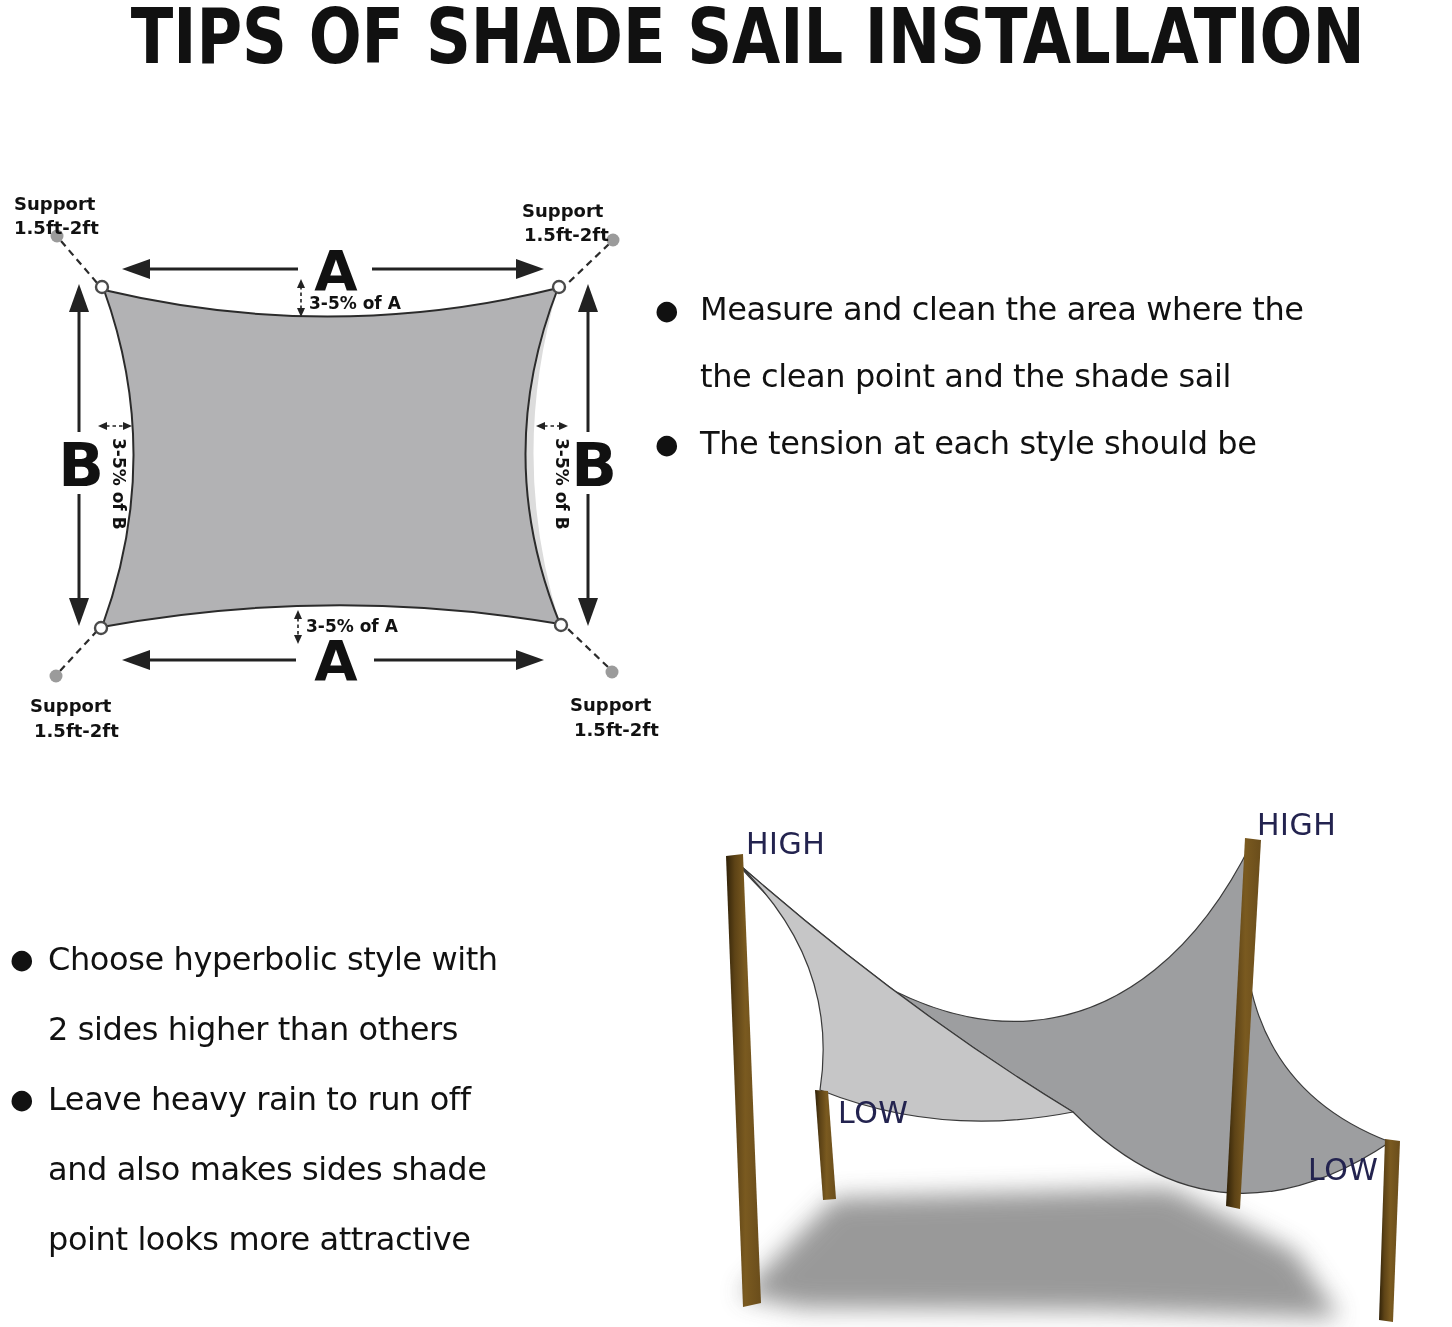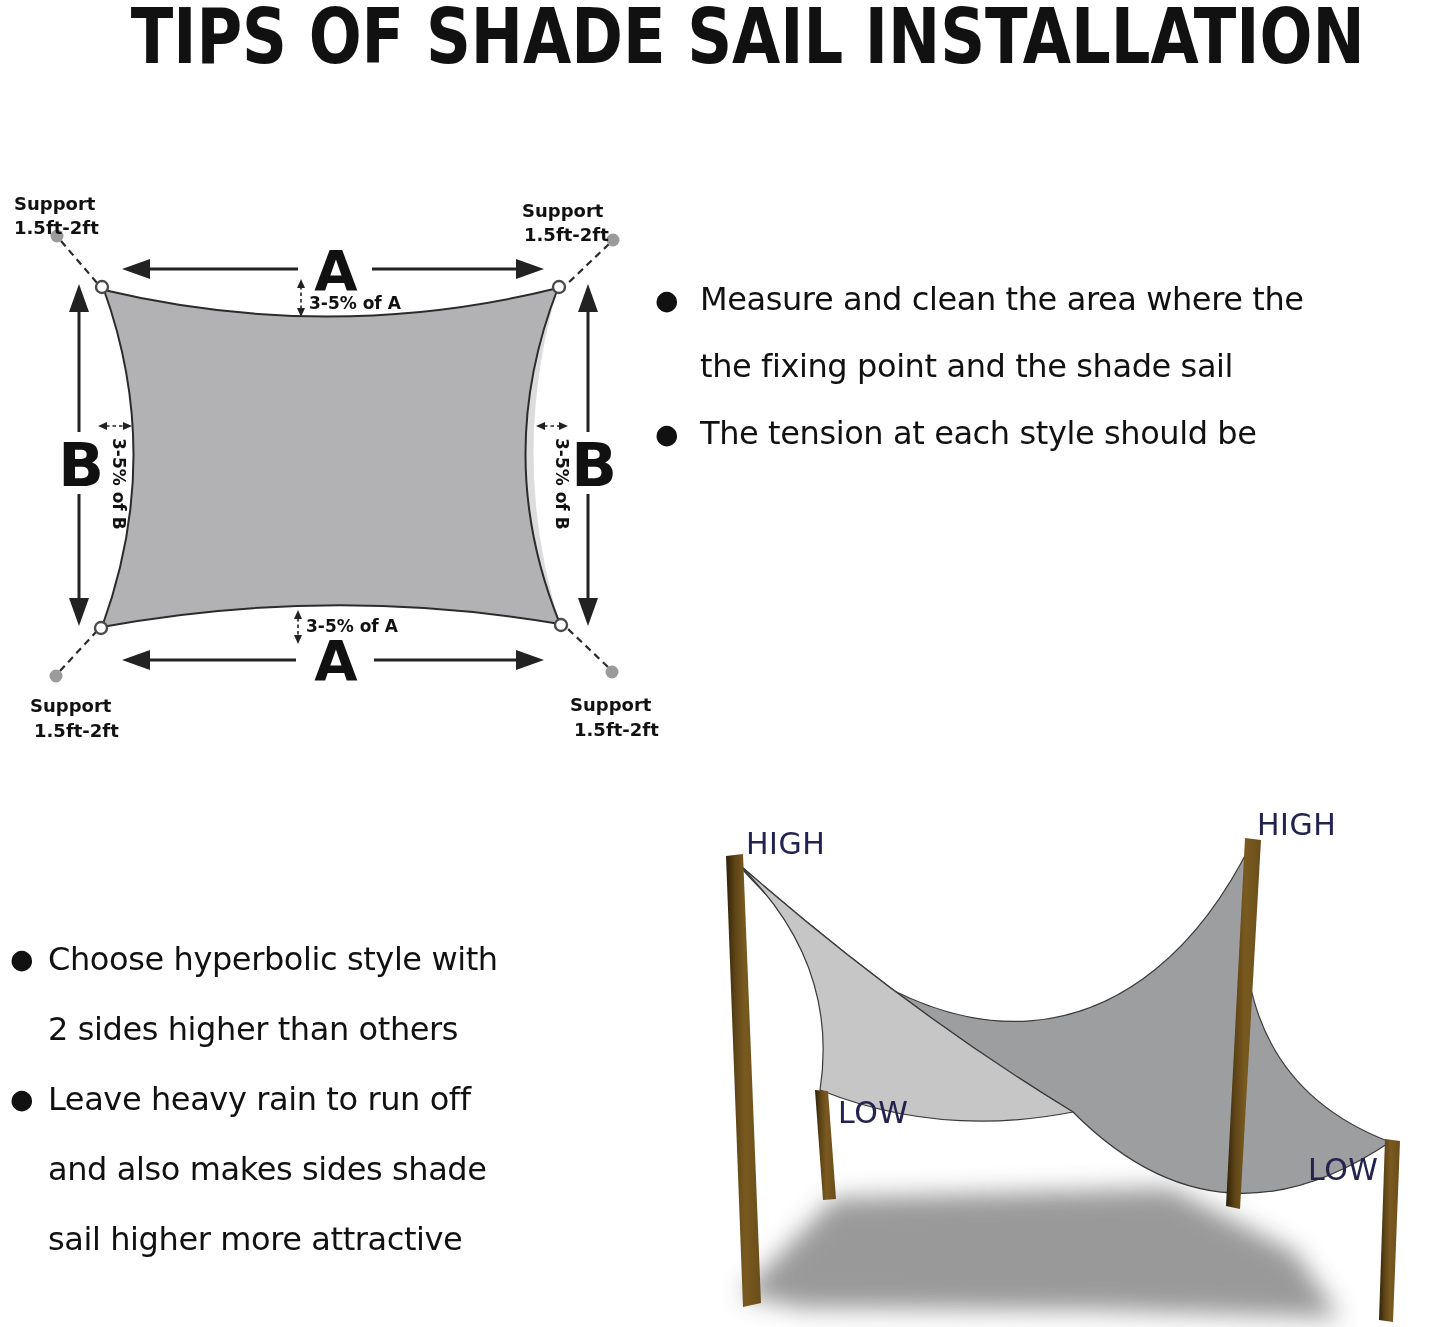--- a/index.html
+++ b/index.html
@@ -28,7 +28,7 @@
   .lbl{font-weight:bold;fill:var(--ink,#111);font-size:18px;}
   .pct{font-weight:bold;fill:var(--ink,#111);font-size:17px;}
   .tips{position:absolute;font-size:32px;line-height:67px;letter-spacing:-0.4px;color:var(--ink,#111);}
-  .tips-right{left:655px;top:266px;width:797px;}
+  .tips-right{left:655px;top:276px;width:797px;}
   .tips-left{left:10px;top:924px;width:625px;line-height:70px;}
   .tip-line{position:relative;padding-left:45px;white-space:nowrap;}
   .tips-left .tip-line{padding-left:38px;}

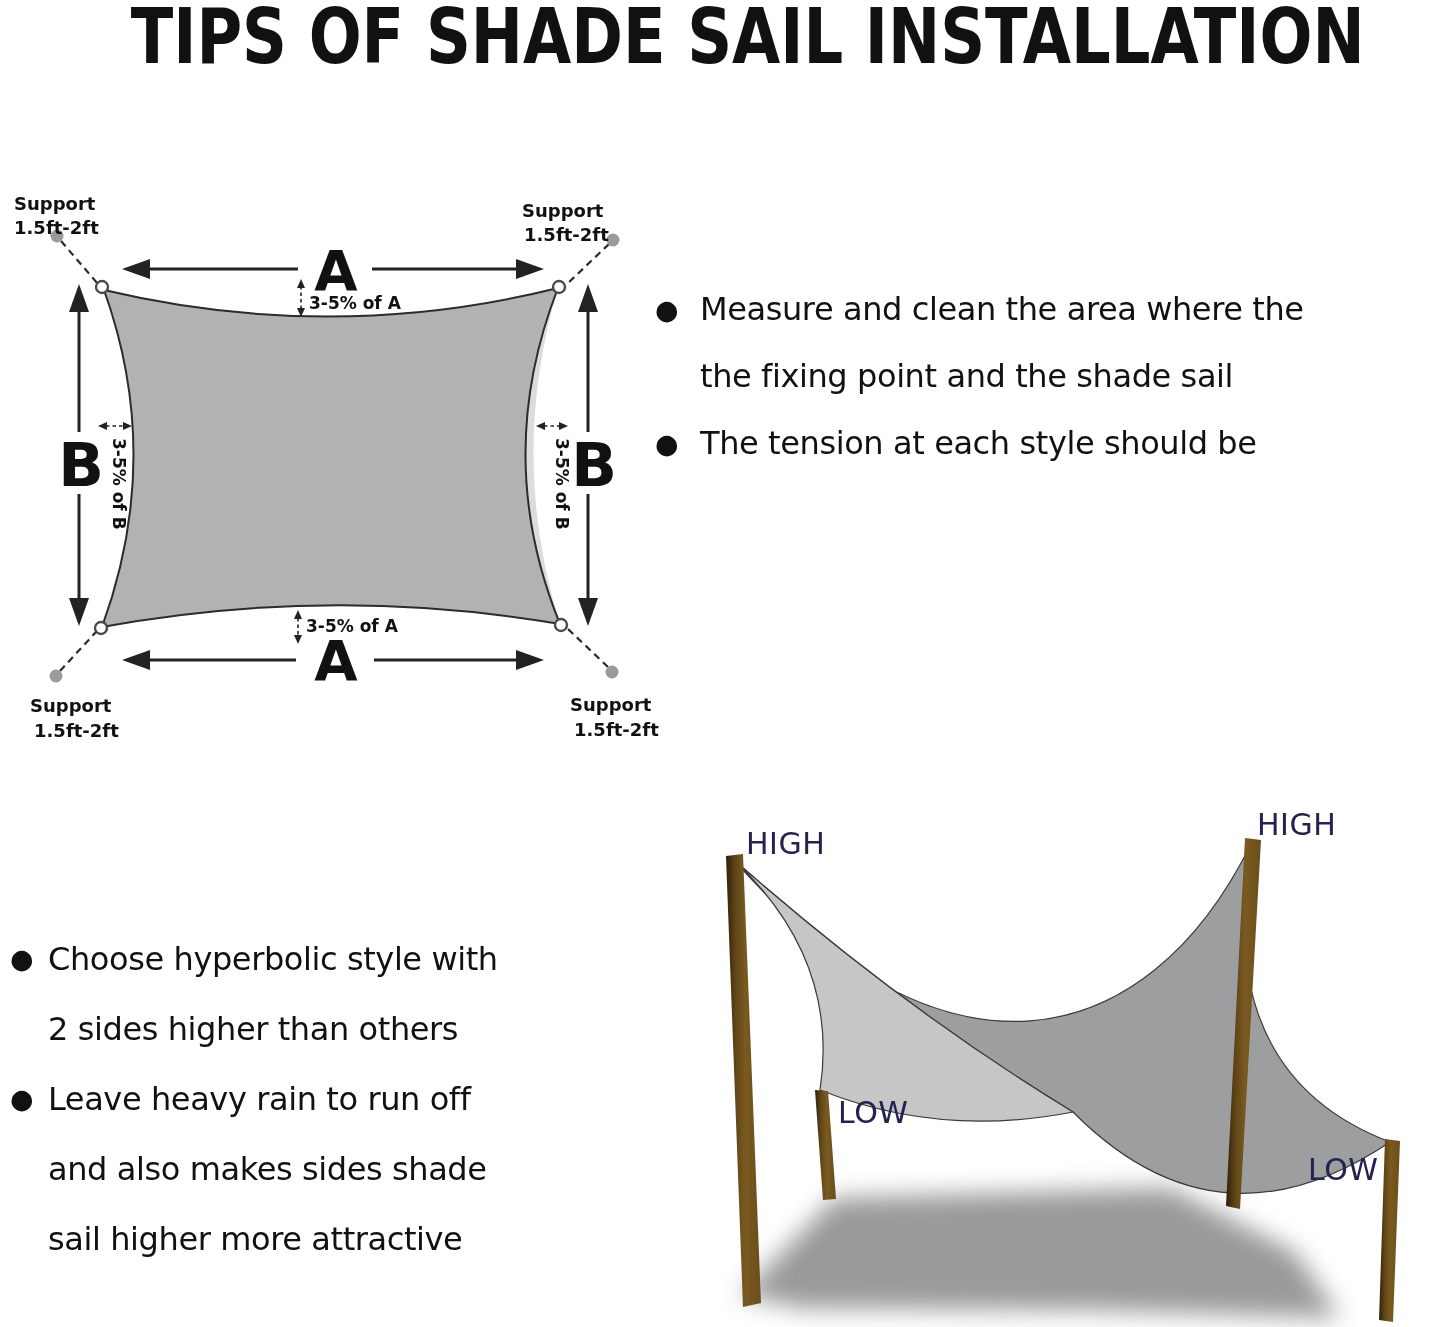--- a/index.html
+++ b/index.html
@@ -151,7 +151,7 @@
 
 <div class="tips tips-right">
   <div class="tip-line bullet">Measure and clean the area where the</div>
-  <div class="tip-line">the fixing point and the shade sail</div>
+  <div class="tip-line">the clean point and the shade sail</div>
   <div class="tip-line bullet">The tension at each style should be</div>
 </div>
 

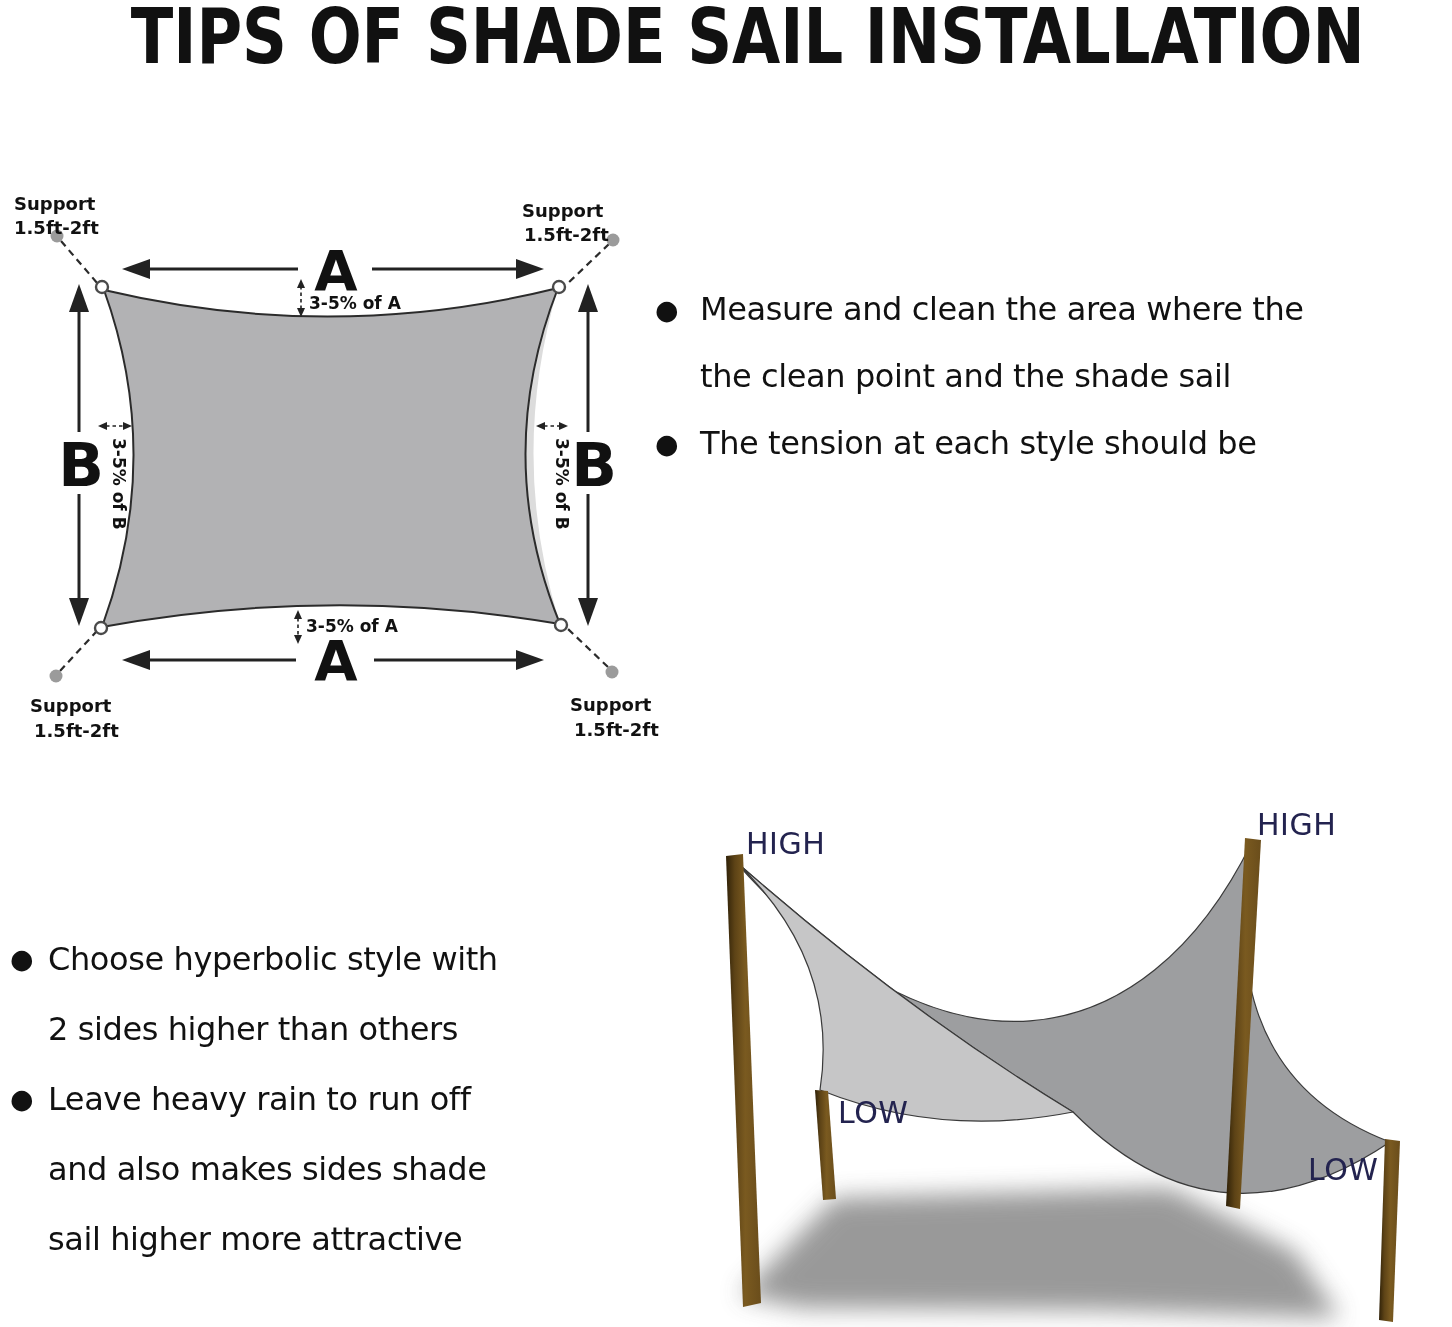--- a/index.html
+++ b/index.html
@@ -160,7 +160,7 @@
   <div class="tip-line">2 sides higher than others</div>
   <div class="tip-line bullet">Leave heavy rain to run off</div>
   <div class="tip-line">and also makes sides shade</div>
-  <div class="tip-line">sail higher more attractive</div>
+  <div class="tip-line">point looks more attractive</div>
 </div>
 
 <svg class="illus-svg" width="812" height="537" viewBox="0 0 812 537">

